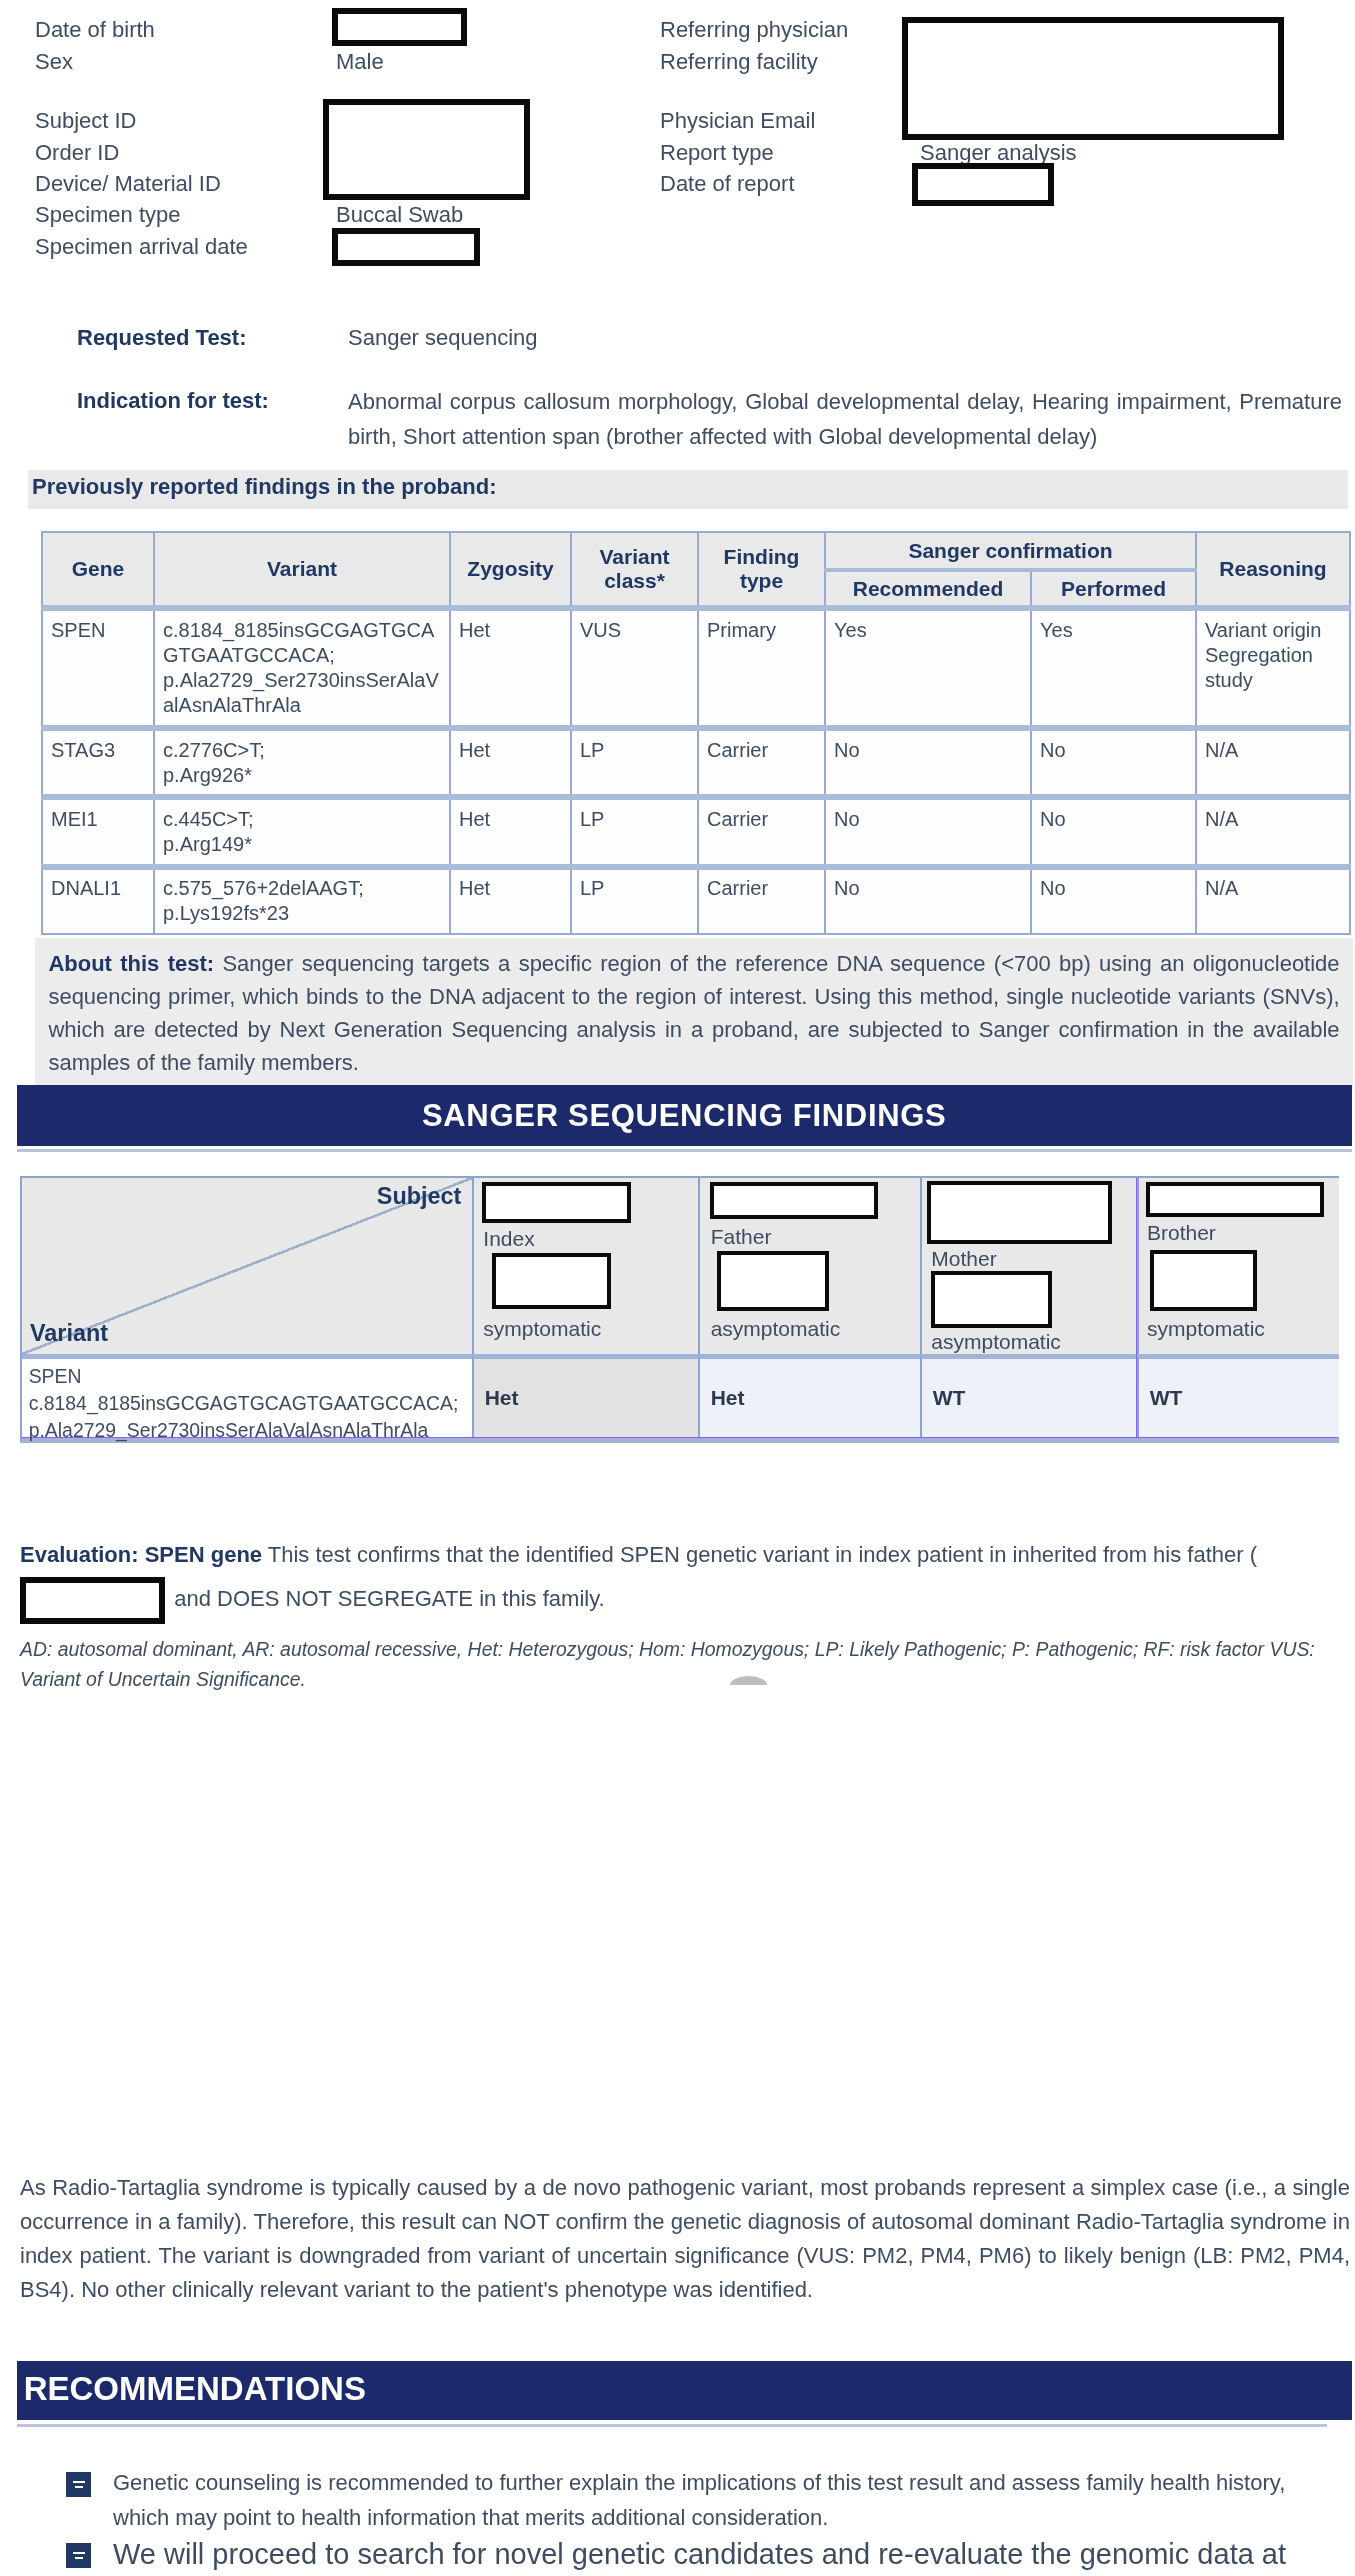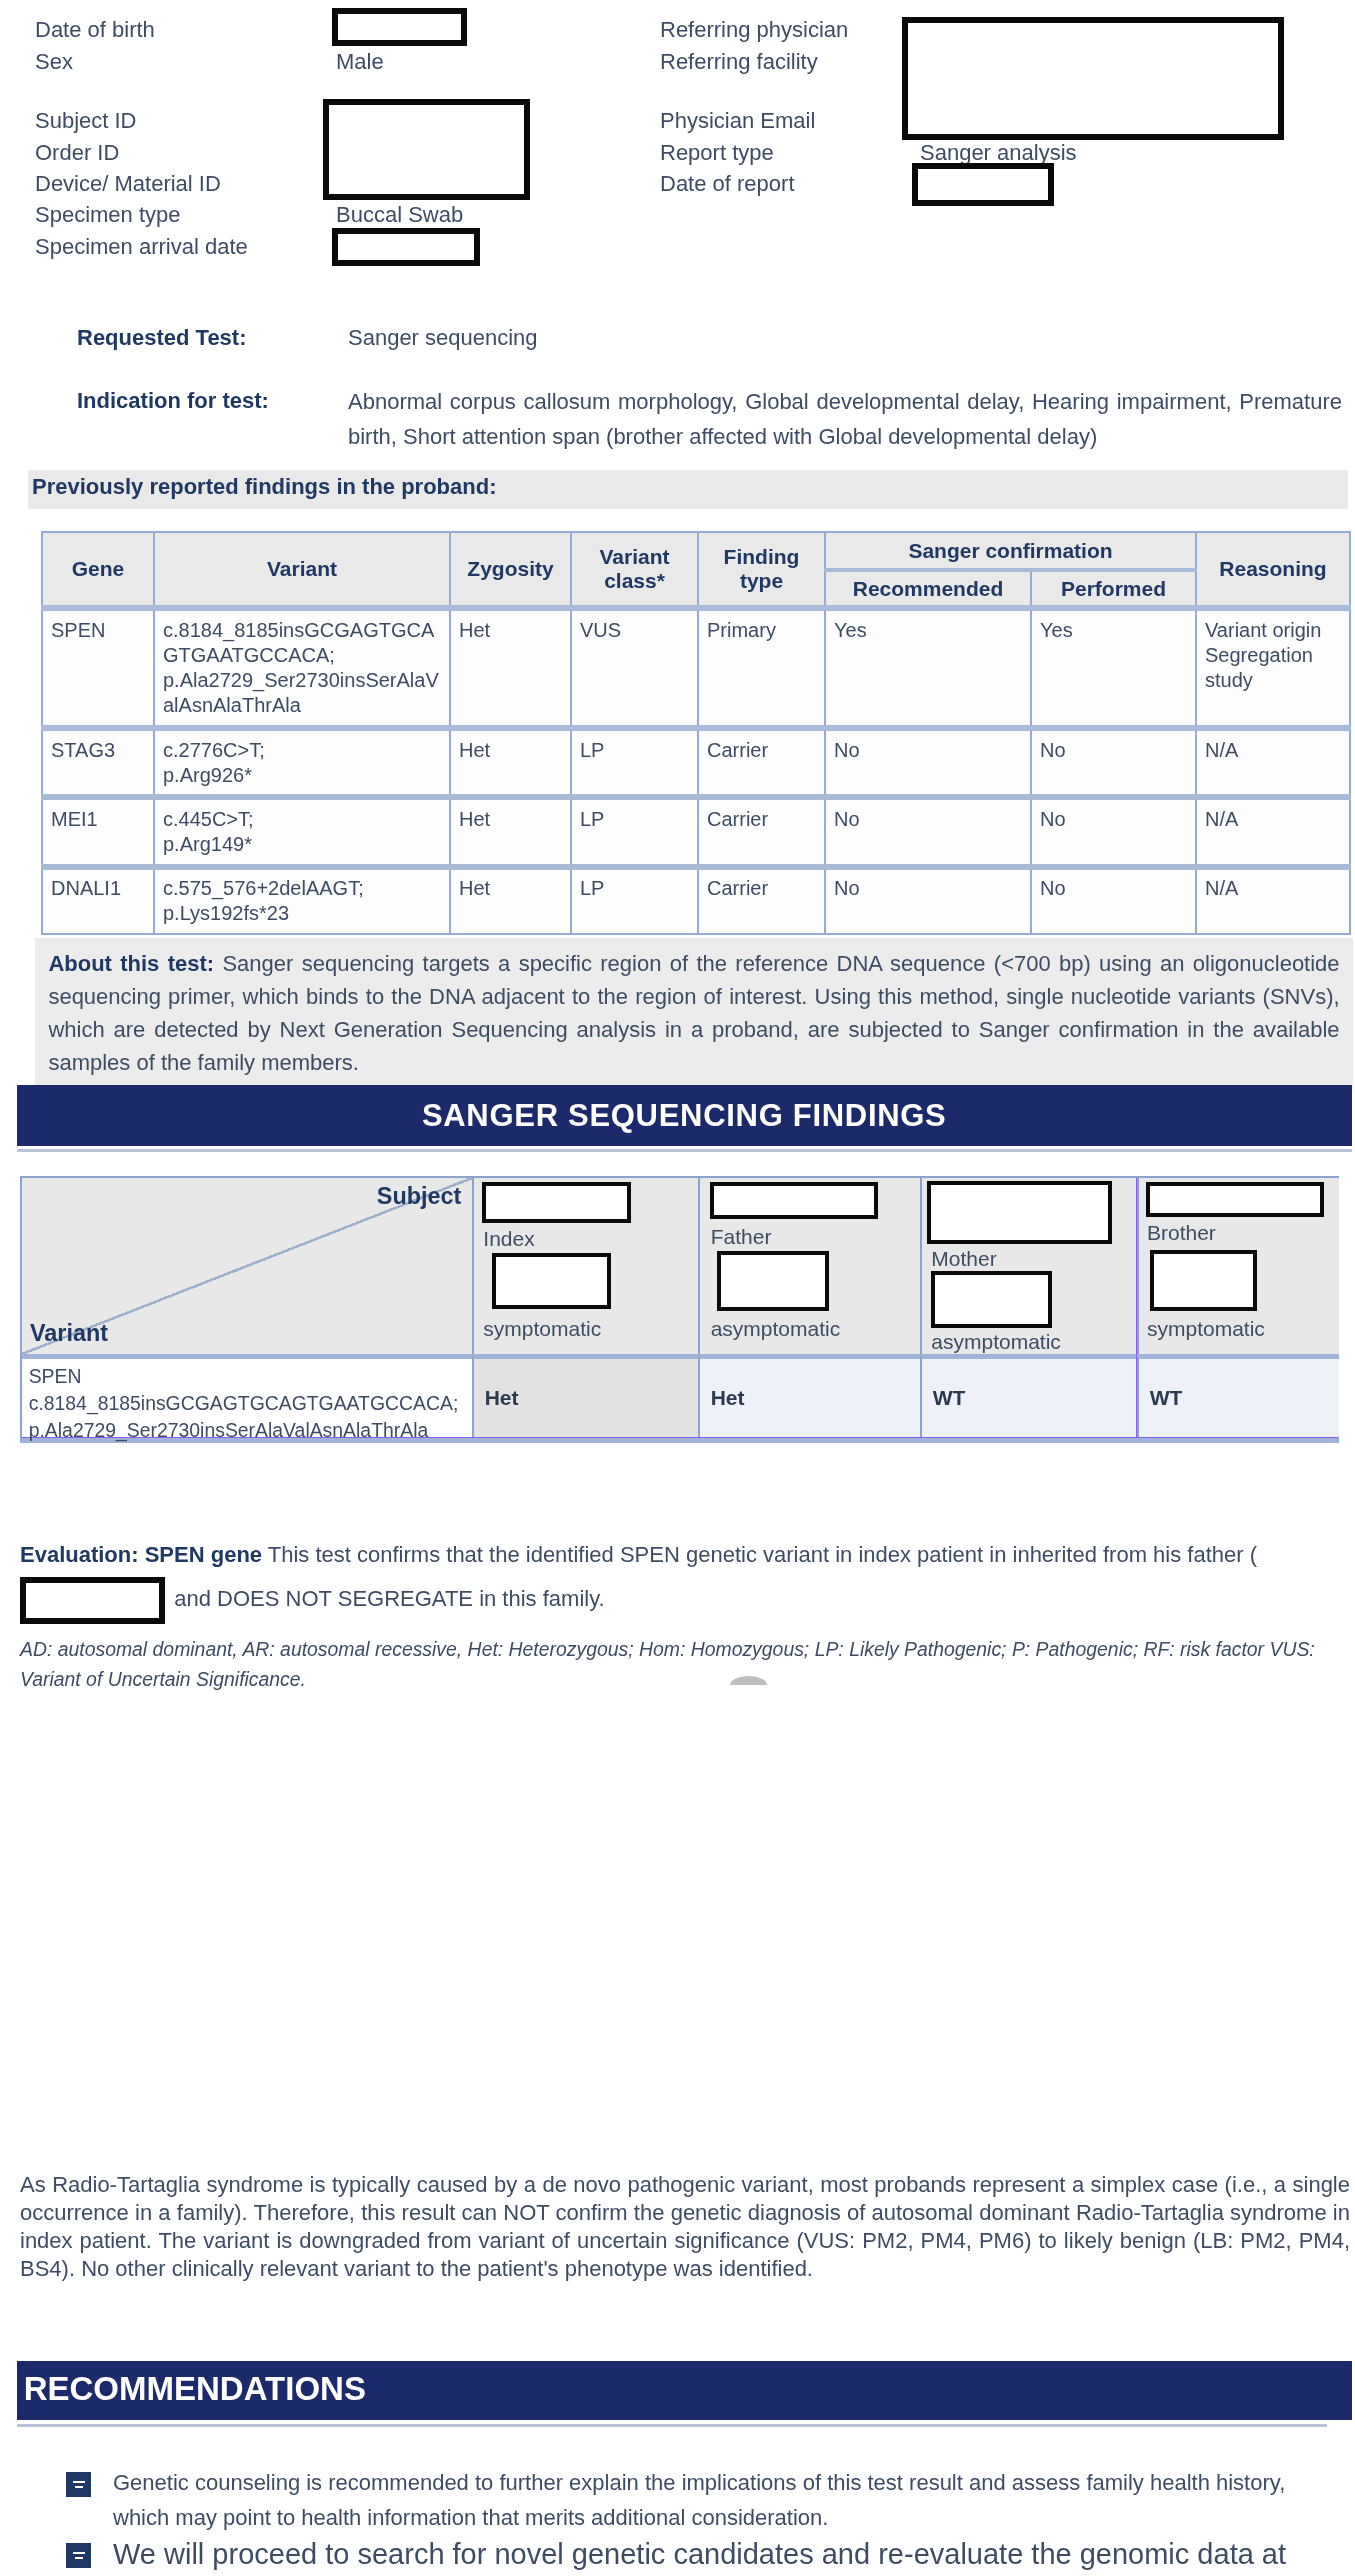--- a/index.html
+++ b/index.html
@@ -39,7 +39,7 @@
   .geno{font-weight:bold;color:#2c3a50;font-size:21px;}
 
   .foot{font-size:19.4px;font-style:italic;line-height:30px;color:#3e4c63;}
-  .para{font-size:22px;line-height:28px;text-align:justify;color:#3e4c63;}
+  .para{font-size:22px;line-height:34px;text-align:justify;color:#3e4c63;}
 
   .bullet-icon{width:25px;height:25px;background:#1f3864;background-image:linear-gradient(#ffffff 0 0),linear-gradient(#ffffff 0 0);background-size:12px 2px,8px 2px;background-position:6.7px 9.3px,8.7px 14px;background-repeat:no-repeat;}
   .arc{background:#b3b3b3;border-radius:50% 50% 0 0 / 100% 100% 0 0;opacity:.85;}

